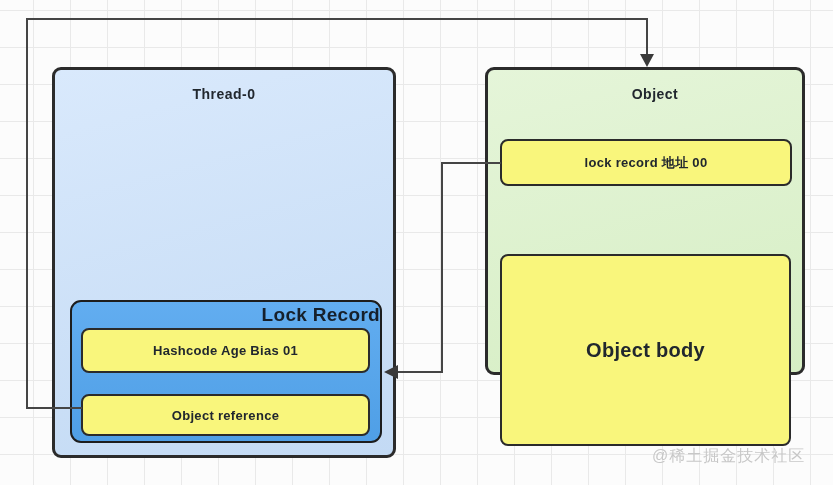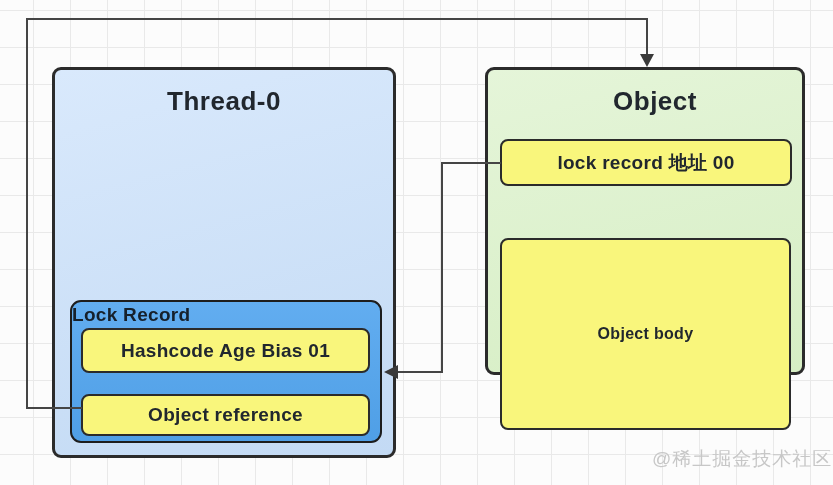--- a/index.html
+++ b/index.html
@@ -28,7 +28,7 @@
   .object-box{left:485px;top:67px;width:320px;height:308px;
     background:linear-gradient(165deg, var(--object-fill-top), var(--object-fill-bottom));padding-left:20px;}
   .box-title{display:block;text-align:center;margin-top:16px;
-    font-size:26px;font-weight:bold;color:var(--text-color);letter-spacing:.5px;}
+    font-size:14px;font-weight:bold;color:var(--text-color);letter-spacing:.5px;}
   .lockrec{position:absolute;box-sizing:border-box;left:15px;top:230px;width:312px;height:143px;
     border:2px solid #1d1d1d;border-radius:11px;
     background:linear-gradient(180deg, var(--lockrec-fill-top), var(--lockrec-fill-bottom));}

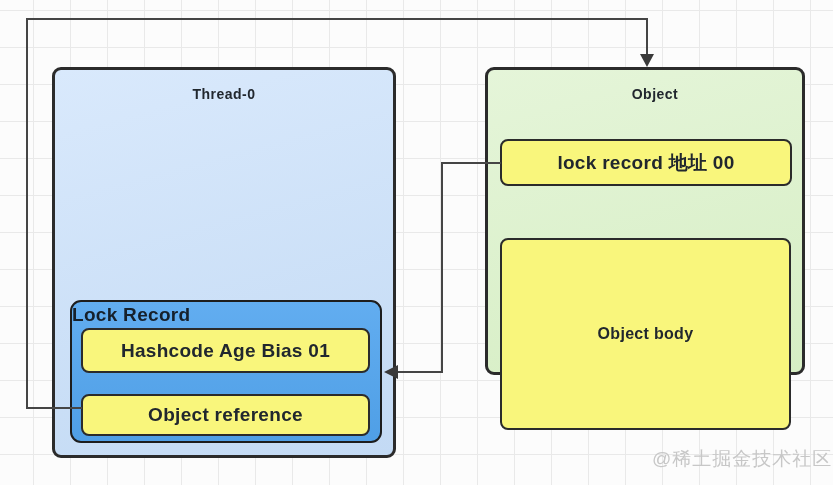--- a/index.html
+++ b/index.html
@@ -37,7 +37,7 @@
   .cell{position:absolute;box-sizing:border-box;background:var(--cell-fill);
     border:2px solid var(--border-color);border-radius:8px;
     display:flex;align-items:center;justify-content:center;
-    font-size:19px;font-weight:bold;color:var(--text-color);letter-spacing:.3px;}
+    font-size:13px;font-weight:bold;color:var(--text-color);letter-spacing:.3px;}
   .lr-row-1{left:9px;top:26px;width:289px;height:45px;text-align:right;}
   .lr-row-2{left:9px;top:92px;width:289px;height:42px;}
   .ob-row-1{left:12px;top:69px;width:292px;height:47px;}

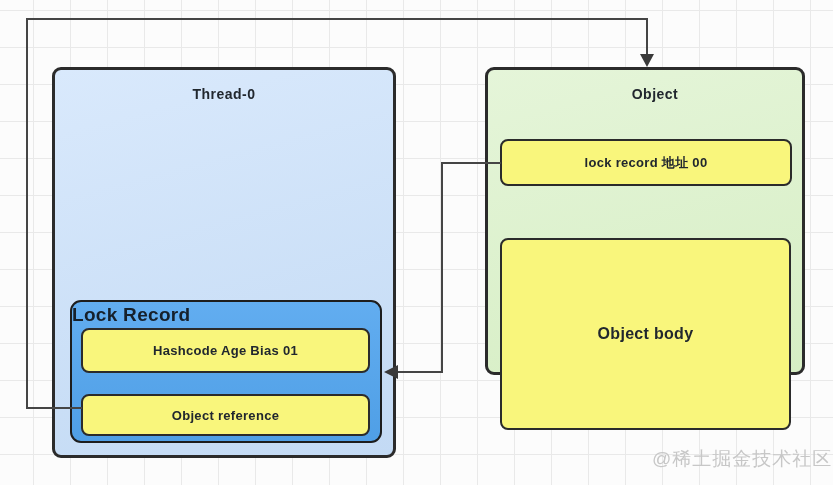--- a/index.html
+++ b/index.html
@@ -32,7 +32,7 @@
   .lockrec{position:absolute;box-sizing:border-box;left:15px;top:230px;width:312px;height:143px;
     border:2px solid #1d1d1d;border-radius:11px;
     background:linear-gradient(180deg, var(--lockrec-fill-top), var(--lockrec-fill-bottom));}
-  .lockrec-title{display:block;text-align:left;margin-top:2px;
+  .lockrec-title{display:block;text-align:right;margin-top:2px;
     font-size:19px;font-weight:bold;color:#16202b;letter-spacing:.3px;}
   .cell{position:absolute;box-sizing:border-box;background:var(--cell-fill);
     border:2px solid var(--border-color);border-radius:8px;

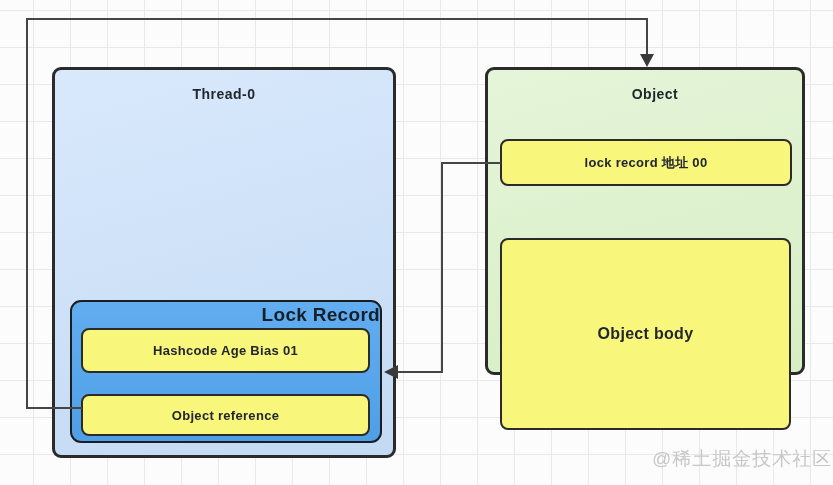--- a/index.html
+++ b/index.html
@@ -42,7 +42,7 @@
   .lr-row-2{left:9px;top:92px;width:289px;height:42px;}
   .ob-row-1{left:12px;top:69px;width:292px;height:47px;}
   .ob-row-2{left:12px;top:126px;width:292px;height:46px;}
-  .ob-row-3{left:12px;top:168px;width:291px;height:192px;font-size:16px;}
+  .ob-row-3{left:12px;top:184px;width:291px;height:192px;font-size:20px;}
   .seg{position:absolute;background:var(--connector-color);z-index:5;}
   .seg-h{height:2px;} .seg-v{width:2px;}
   .arrowhead{position:absolute;width:0;height:0;z-index:6;}

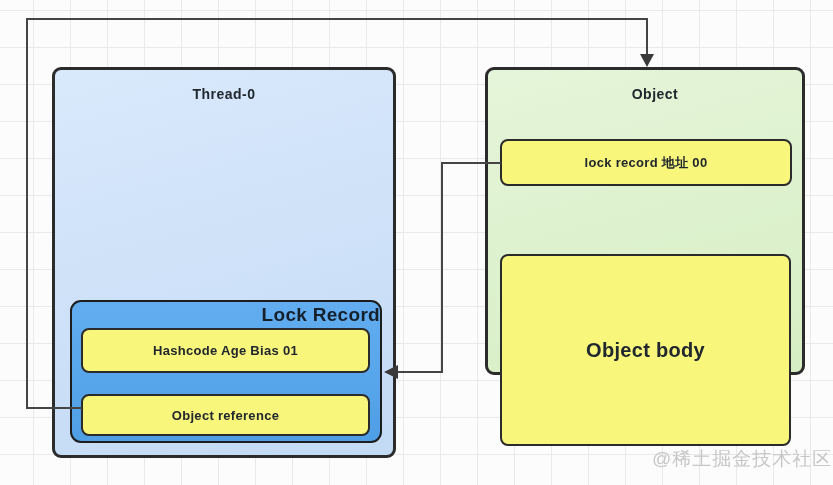--- a/index.html
+++ b/index.html
@@ -53,7 +53,7 @@
     border-top:7px solid transparent;border-bottom:7px solid transparent;
     border-right:14px solid #3a3a3a;}
   .watermark{position:absolute;left:652px;top:446px;z-index:7;
-    font-size:19px;color:var(--watermark-color);letter-spacing:1px;}
+    font-size:16px;color:var(--watermark-color);letter-spacing:1px;}
 </style>
 </head>
 <body>

